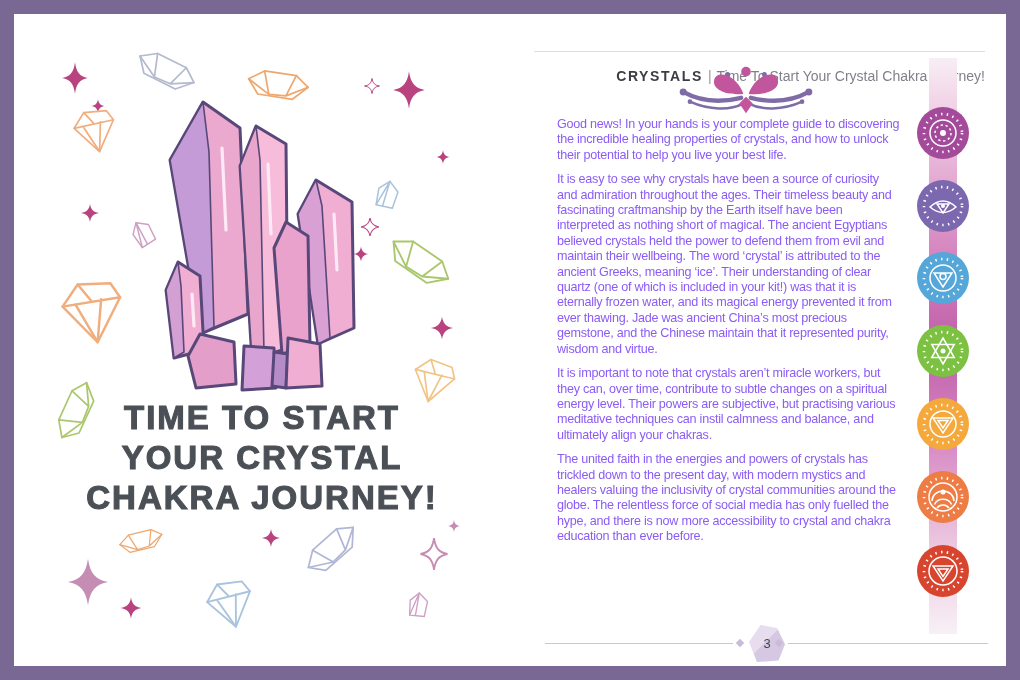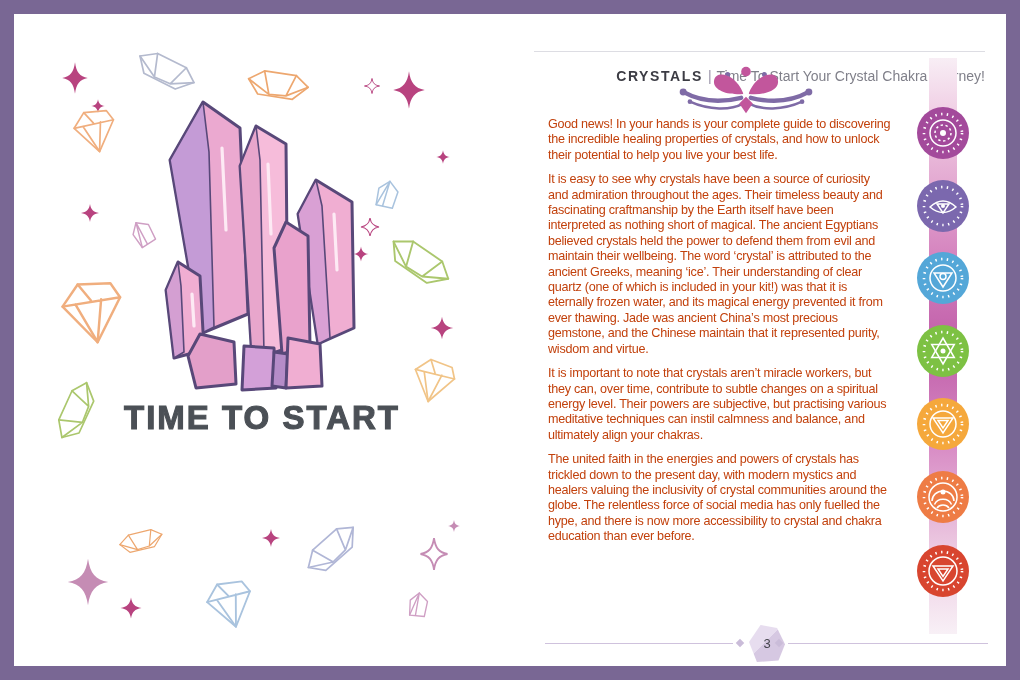--- a/index.html
+++ b/index.html
@@ -20,7 +20,7 @@
   .rh-title{color:#80808a;}
   .header-rule{position:absolute;top:37px;left:24px;width:451px;height:1px;background:#dddde3;}
   .ornament{position:absolute;left:156px;top:48px;}
-  .article{position:absolute;left:38px;top:103px;width:344px;color:#c2410c;}
+  .article{position:absolute;left:47px;top:103px;width:344px;color:#8b5cf6;}
   .article p{margin:0 0 9px 0;font-size:12.6px;line-height:15.4px;letter-spacing:-0.25px;}
   .ribbon{position:absolute;left:419px;top:44px;width:28px;height:576px;
     background:linear-gradient(180deg,#f8eef5 0%,#eec6e0 12%,#d37fbc 36%,#c05ea9 50%,#d98ec6 68%,#ecc9e1 85%,#f8f0f6 100%);}

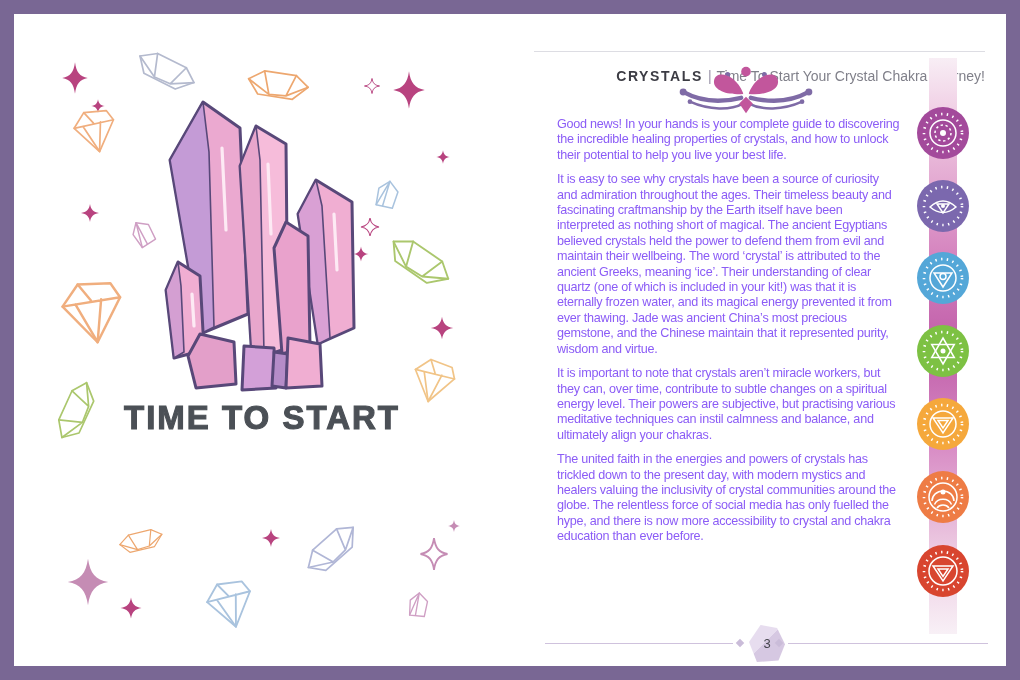--- a/index.html
+++ b/index.html
@@ -122,6 +122,7 @@
 
     <div class="title">
       <div>TIME TO START</div>
+      <div>YOUR CRYSTAL</div>
     </div>
   </div>
 

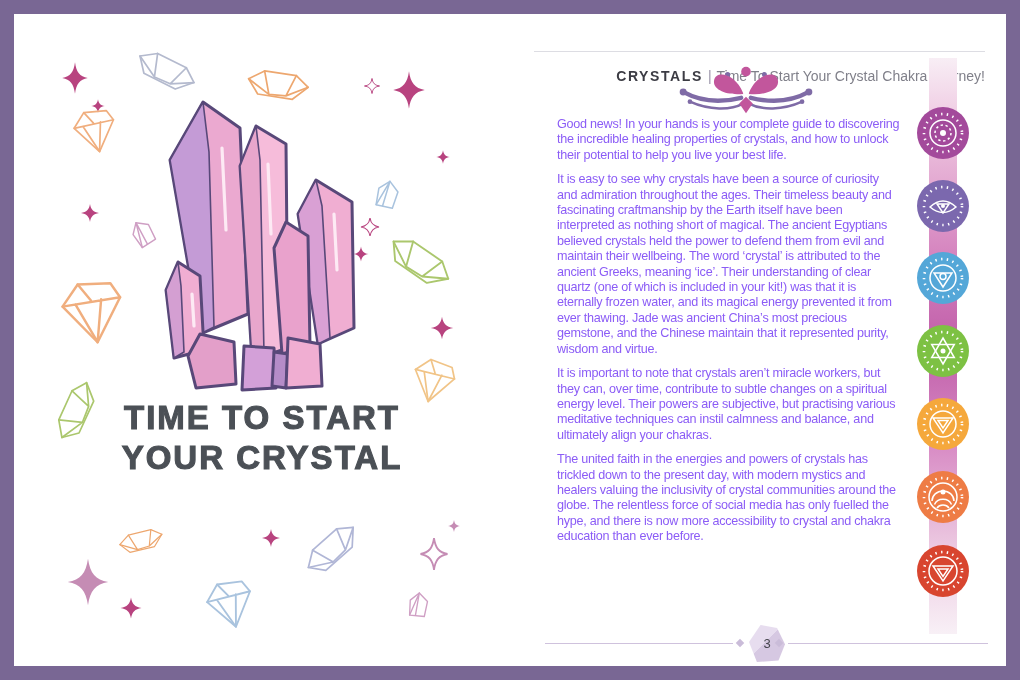--- a/index.html
+++ b/index.html
@@ -123,6 +123,7 @@
     <div class="title">
       <div>TIME TO START</div>
       <div>YOUR CRYSTAL</div>
+      <div>CHAKRA JOURNEY!</div>
     </div>
   </div>
 

